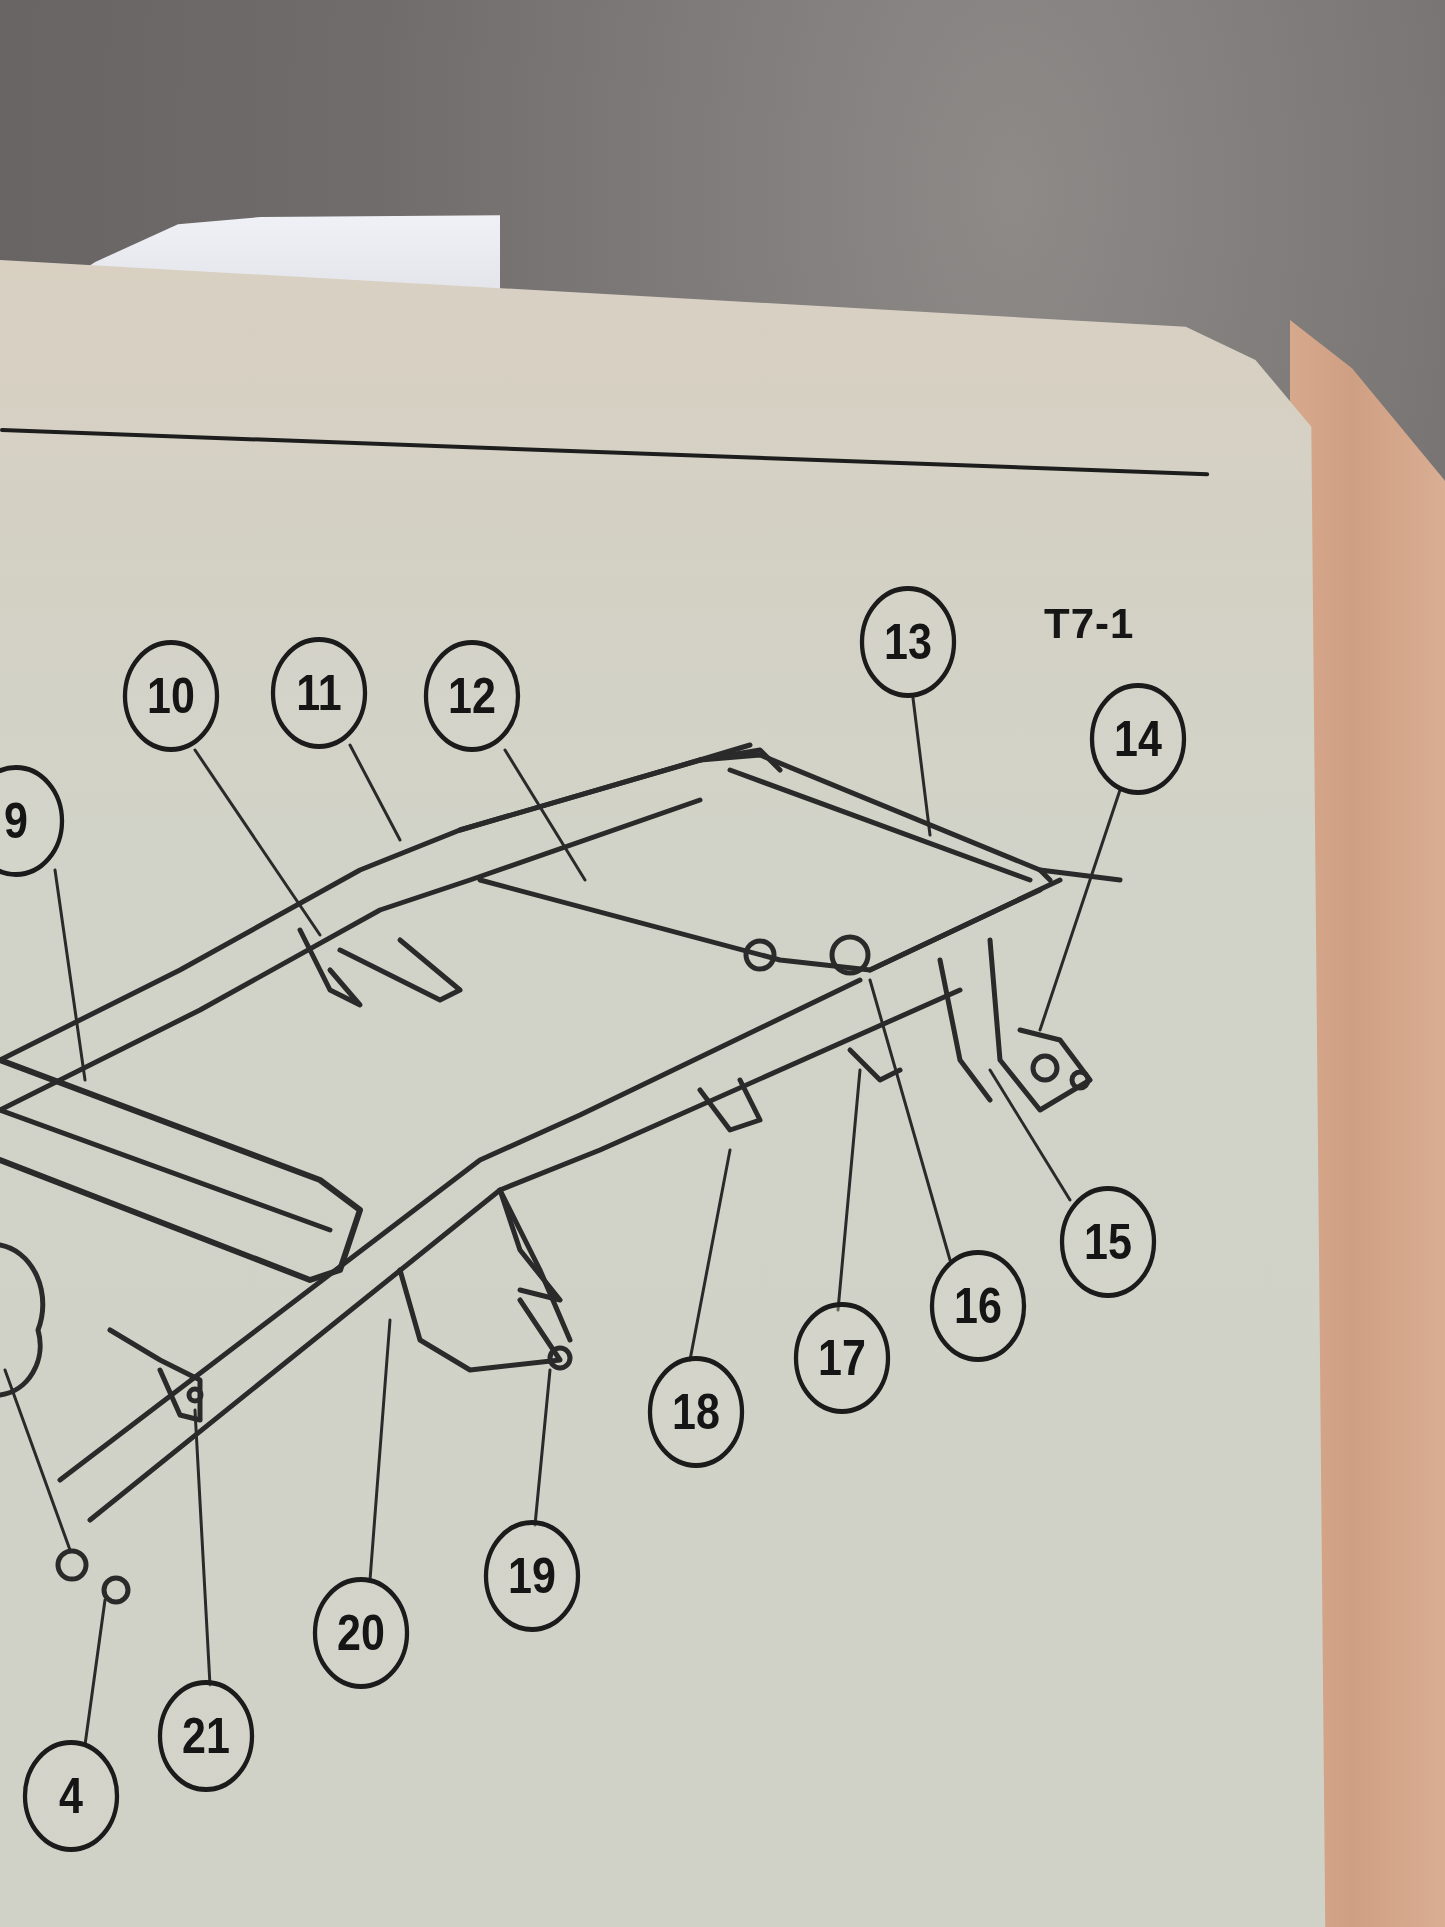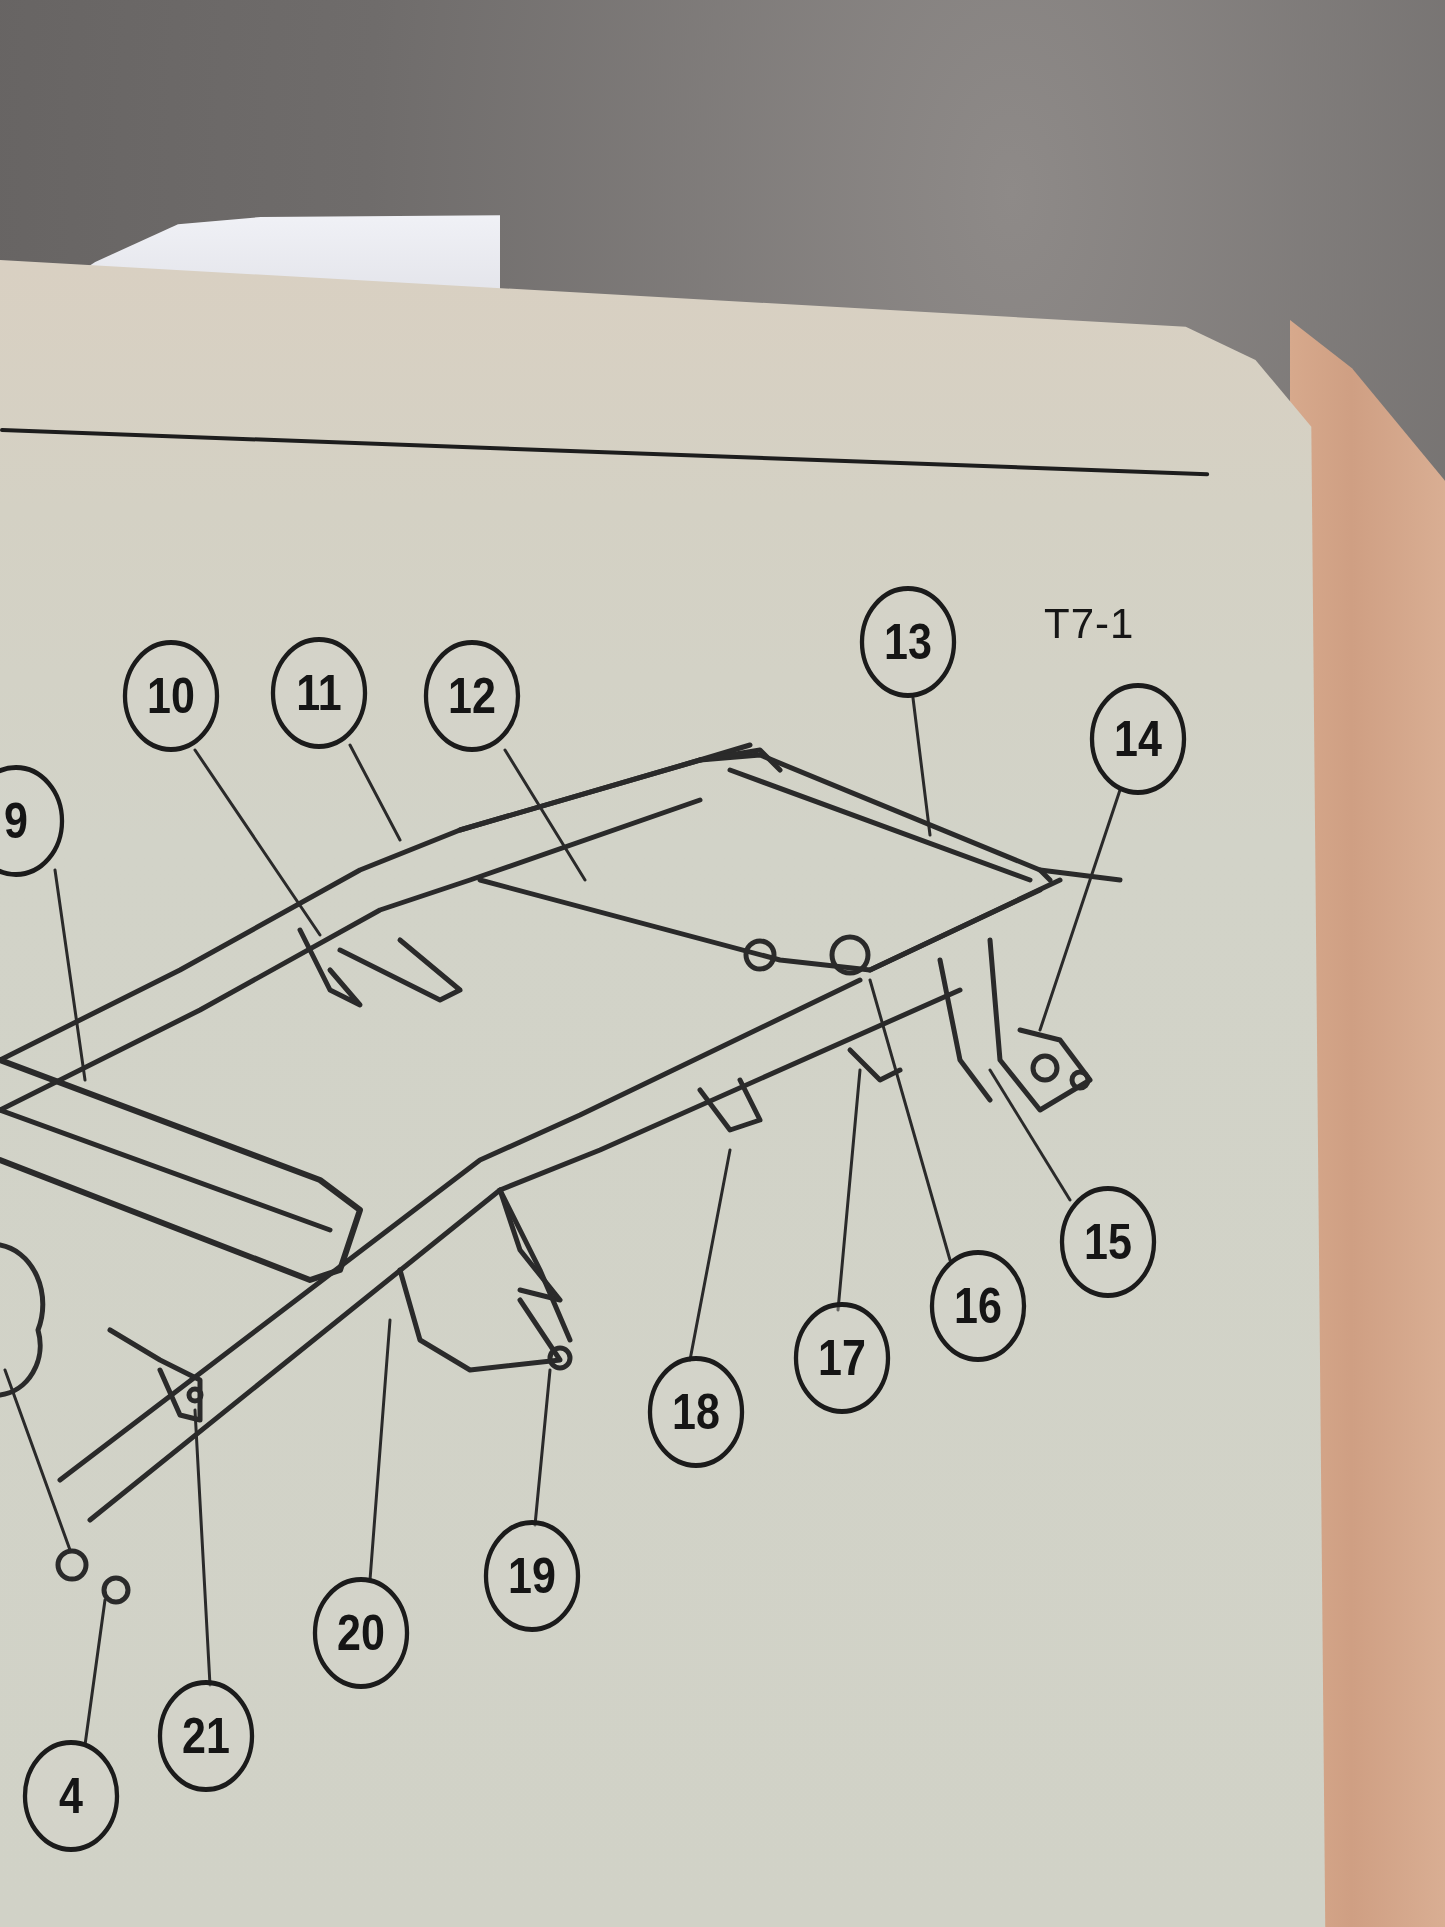--- a/index.html
+++ b/index.html
@@ -31,7 +31,7 @@
   }
   .figure-id {
     position:absolute; left:1044px; top:600px;
-    font-size:42px; font-weight:normal; color:#161616; letter-spacing:1px;
+    font-size:42px; font-weight:bold; color:#161616; letter-spacing:1px;
   }
   svg.diagram { position:absolute; left:0; top:0; }
   .callout {

